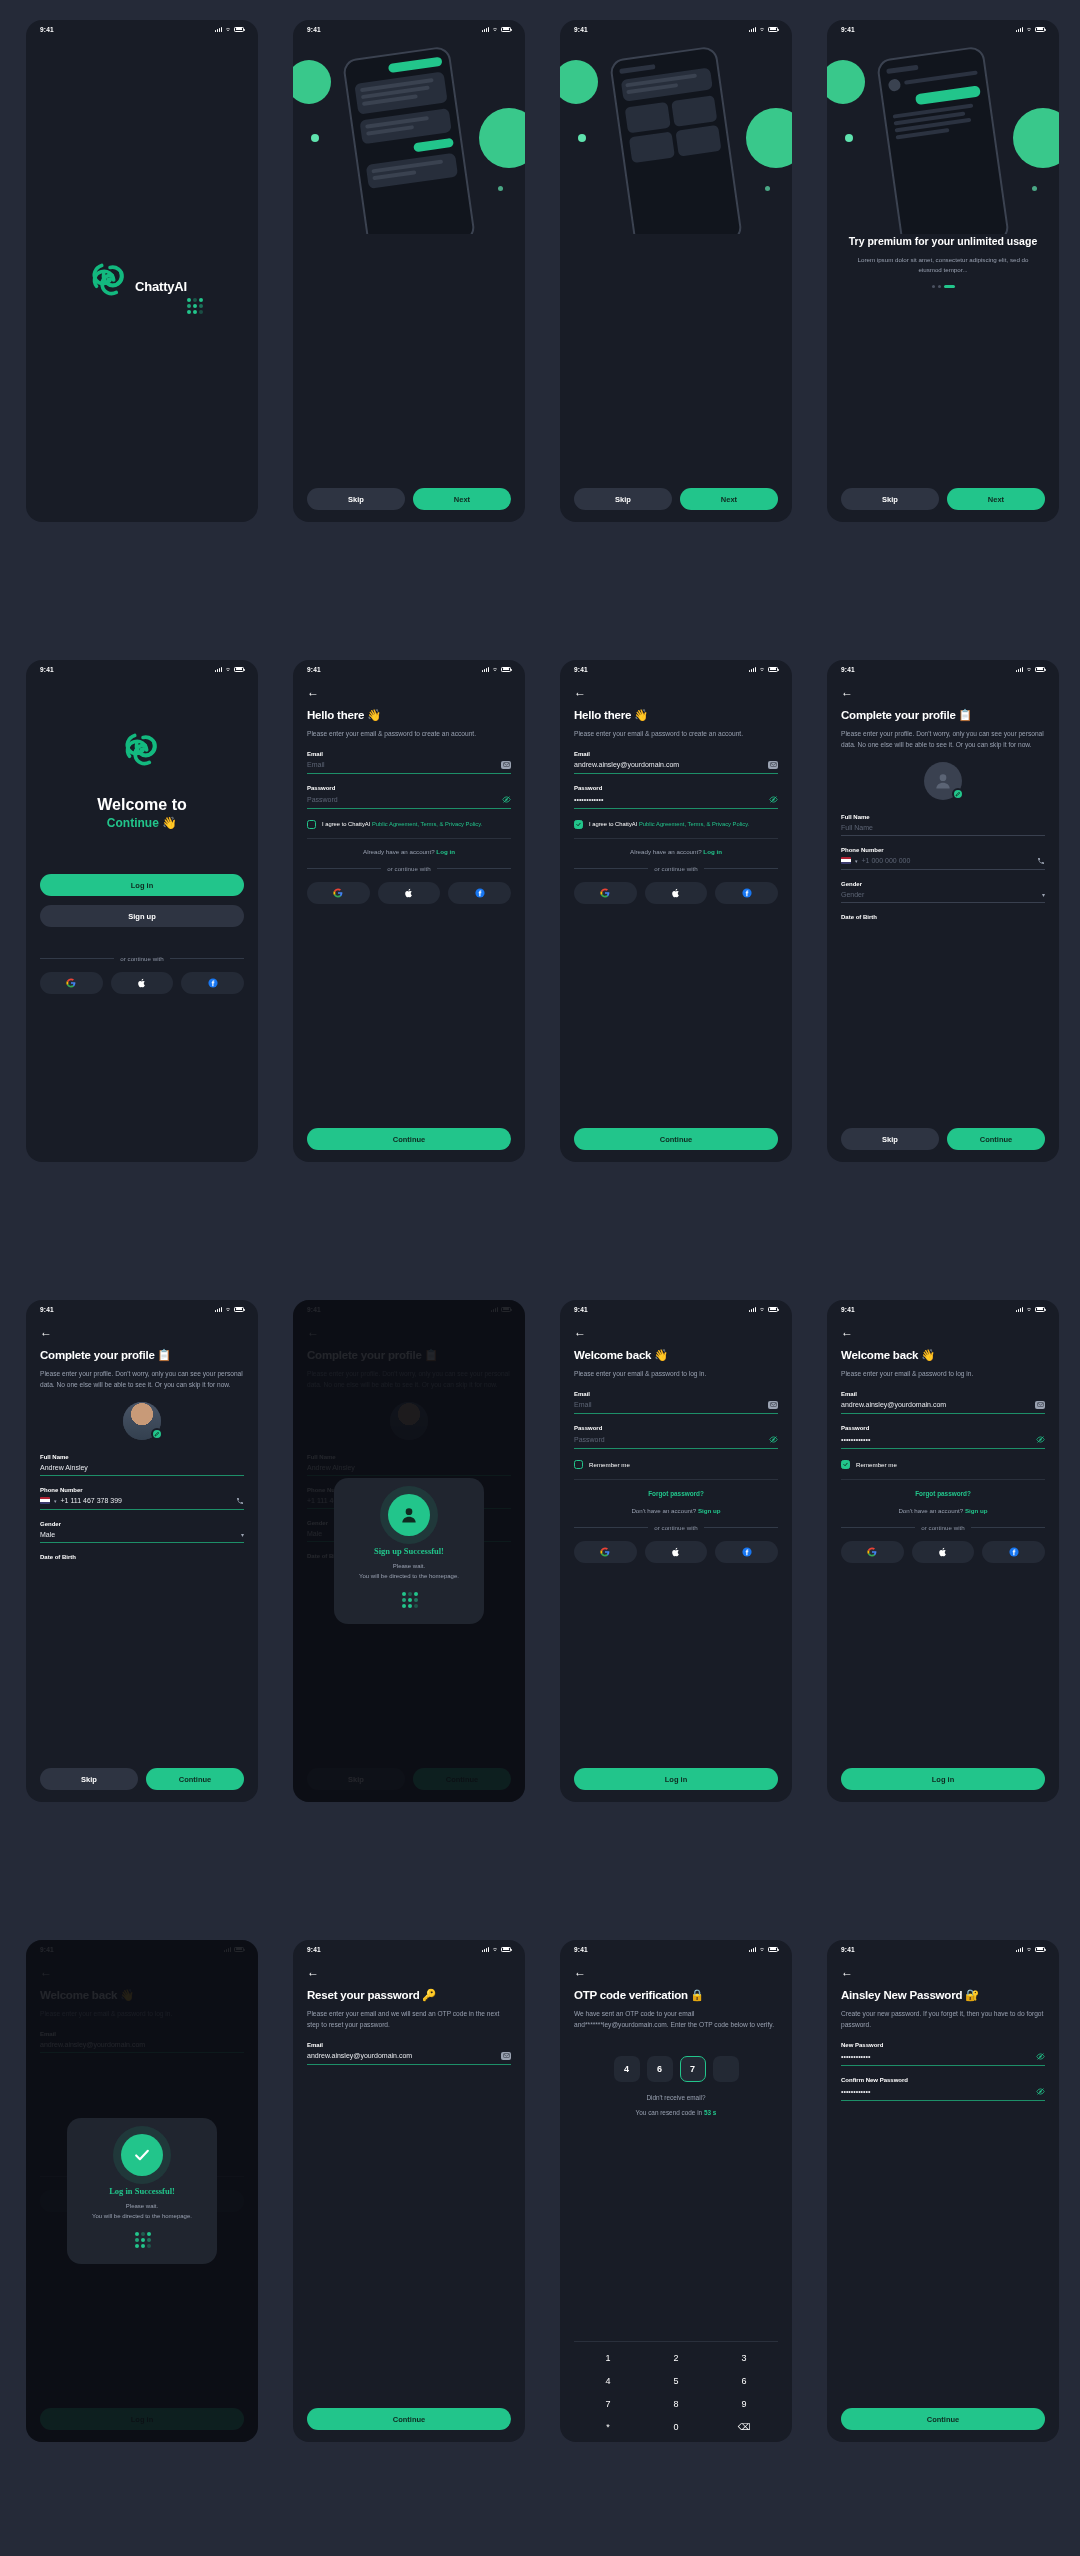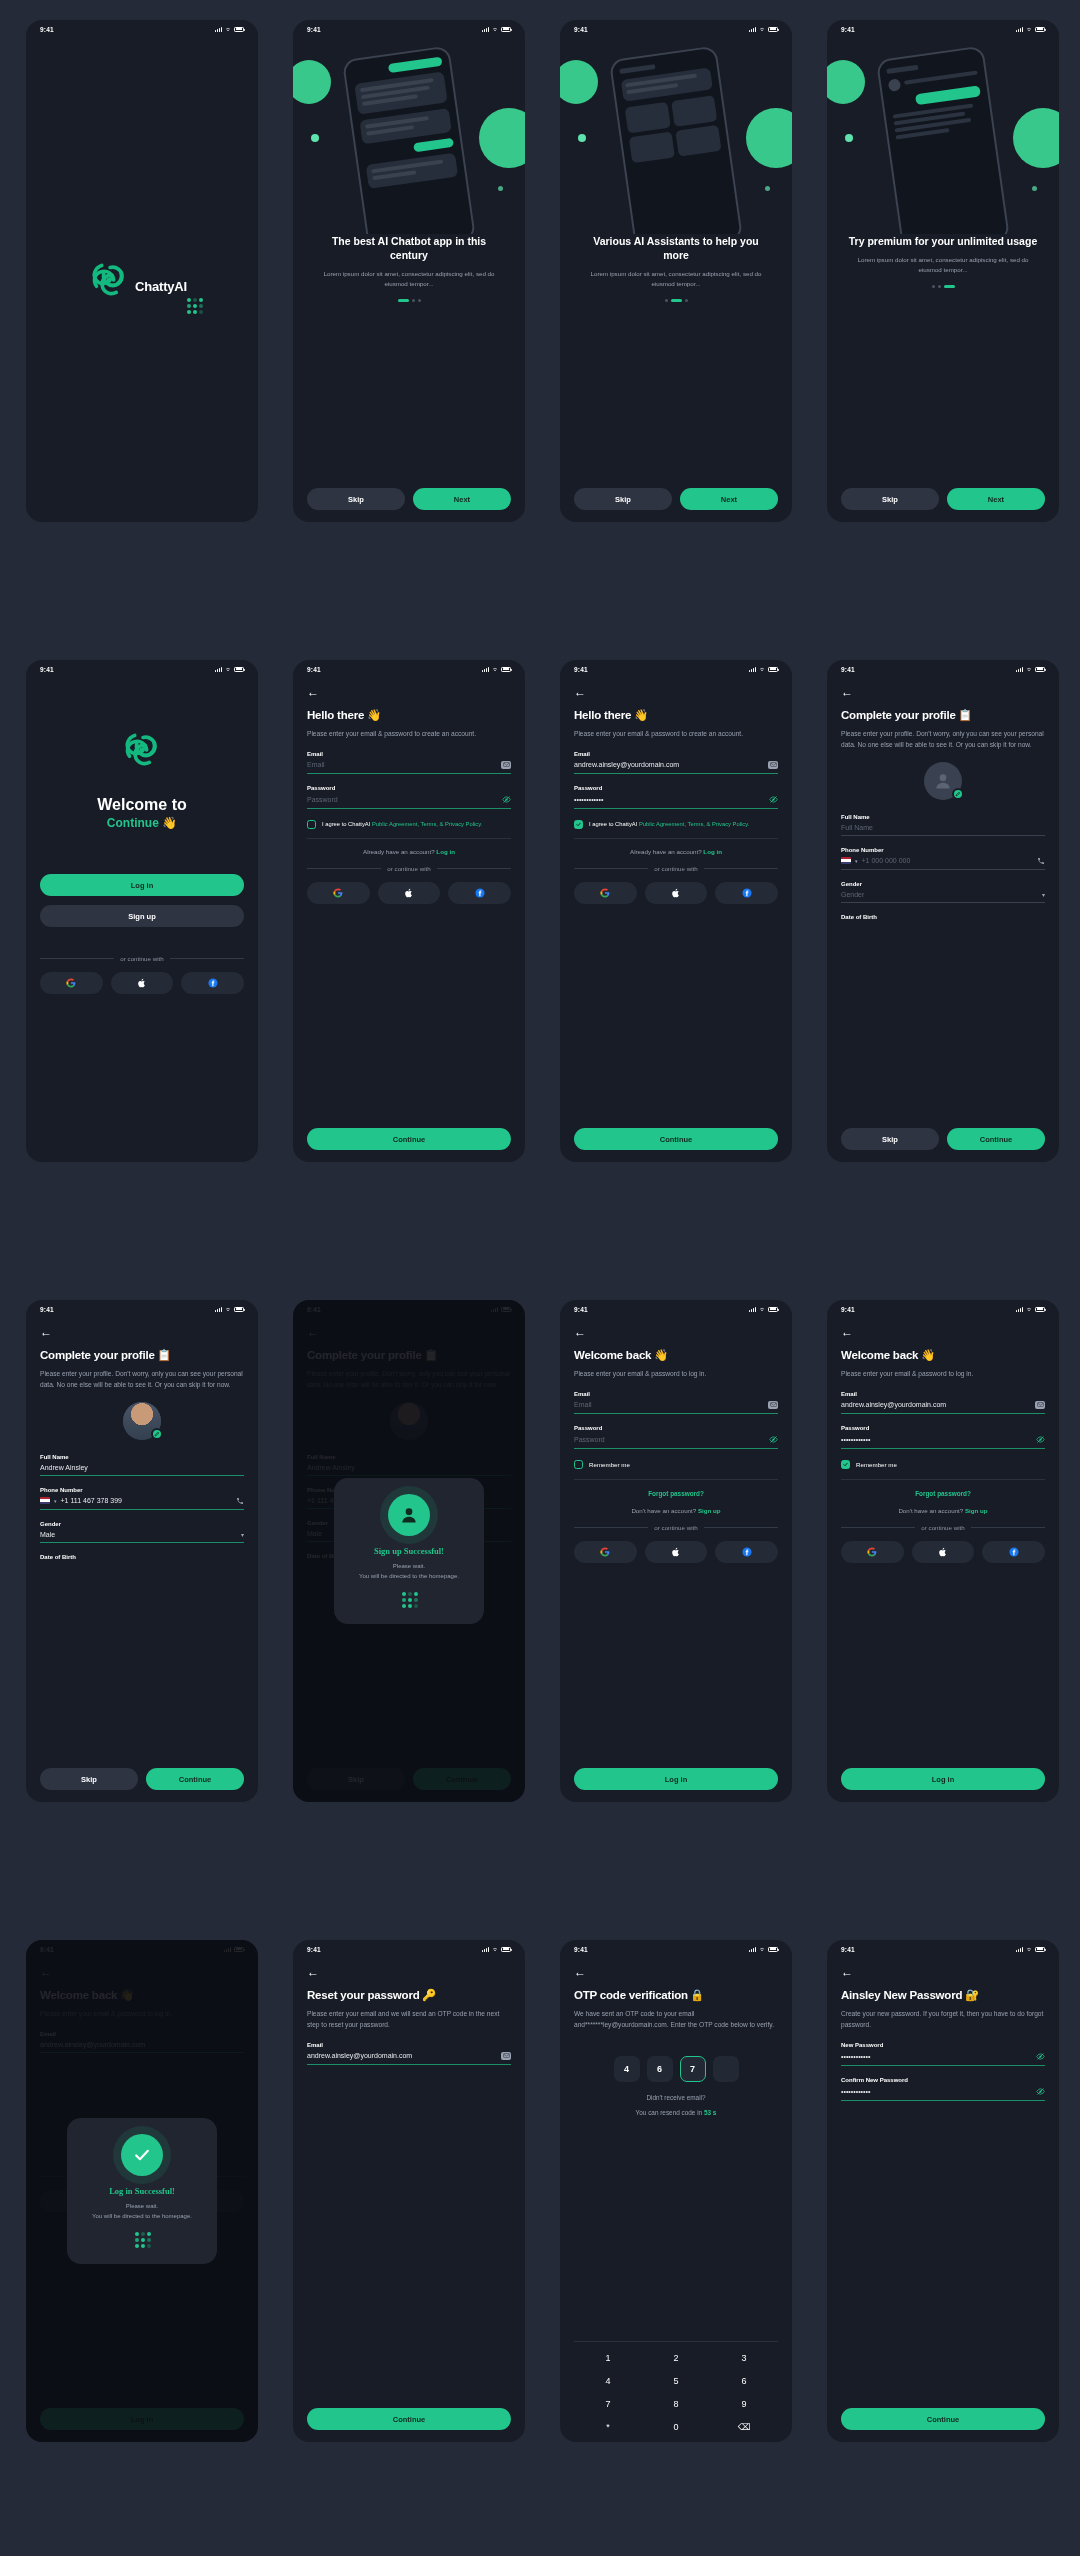--- a/index.html
+++ b/index.html
@@ -240,15 +240,6 @@
         </div>
       </div>
       <div class="body">
-        <div class="ob-text">
-          <div class="ob-title">The best AI Chatbot app in this century</div>
-          <div class="ob-sub">Lorem ipsum dolor sit amet, consectetur adipiscing elit, sed do eiusmod tempor...</div>
-          <div class="dots">
-              <i class="on"></i>
-              <i></i>
-              <i></i>
-            </div>
-        </div>
         <div class="bottom ob-btns">
           <div class="btn ghost">Skip</div>
           <div class="btn primary">Next</div>

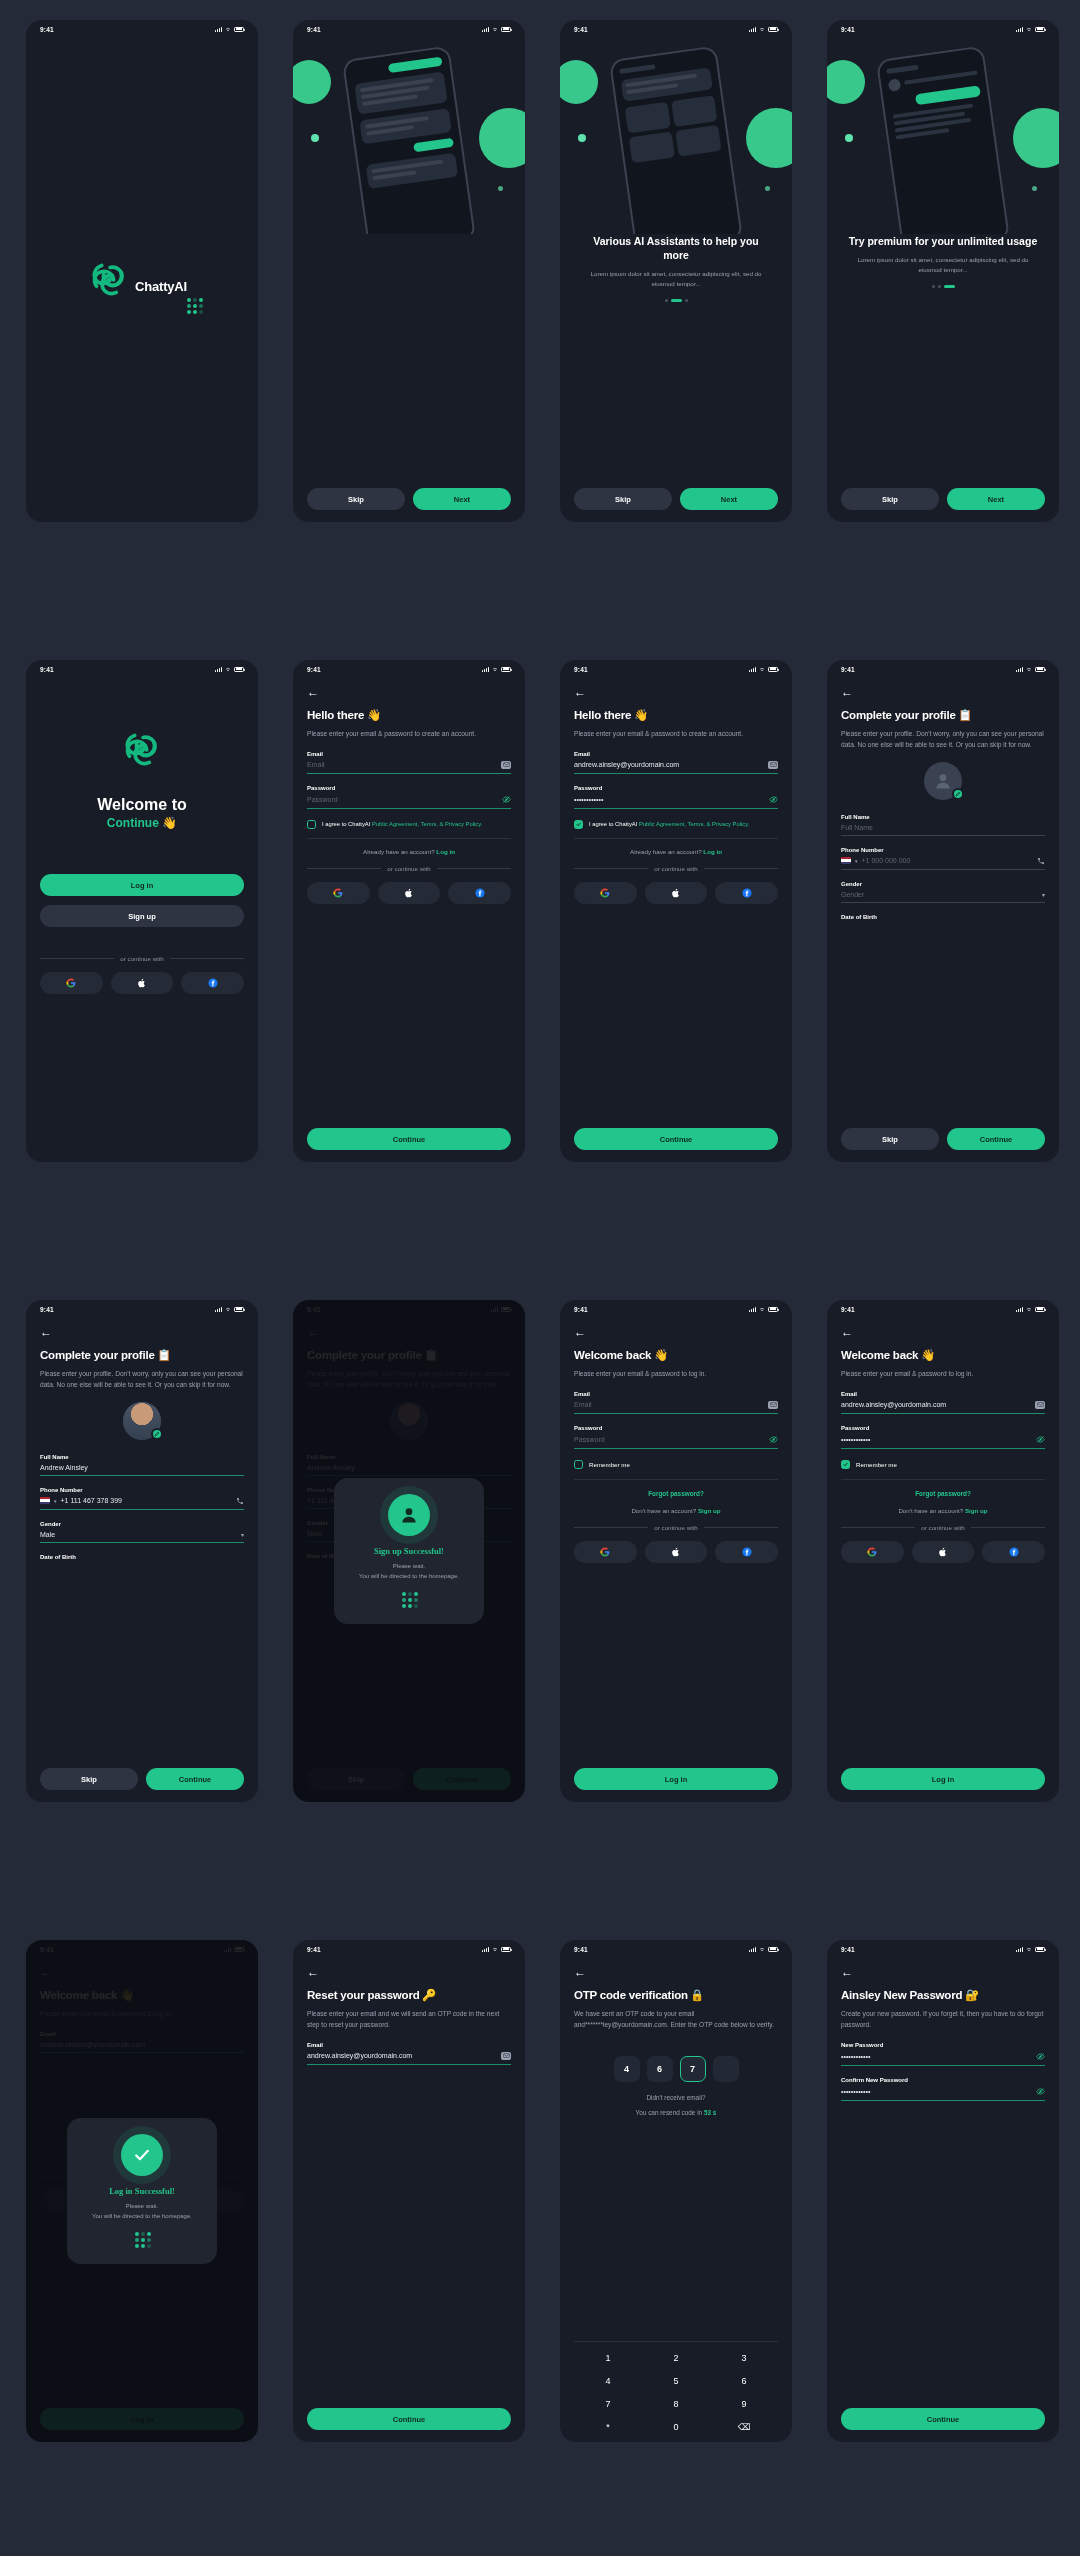--- a/index.html
+++ b/index.html
@@ -286,15 +286,6 @@
         </div>
       </div>
       <div class="body">
-        <div class="ob-text">
-          <div class="ob-title">Various AI Assistants to help you more</div>
-          <div class="ob-sub">Lorem ipsum dolor sit amet, consectetur adipiscing elit, sed do eiusmod tempor...</div>
-          <div class="dots">
-              <i></i>
-              <i class="on"></i>
-              <i></i>
-            </div>
-        </div>
         <div class="bottom ob-btns">
           <div class="btn ghost">Skip</div>
           <div class="btn primary">Next</div>

